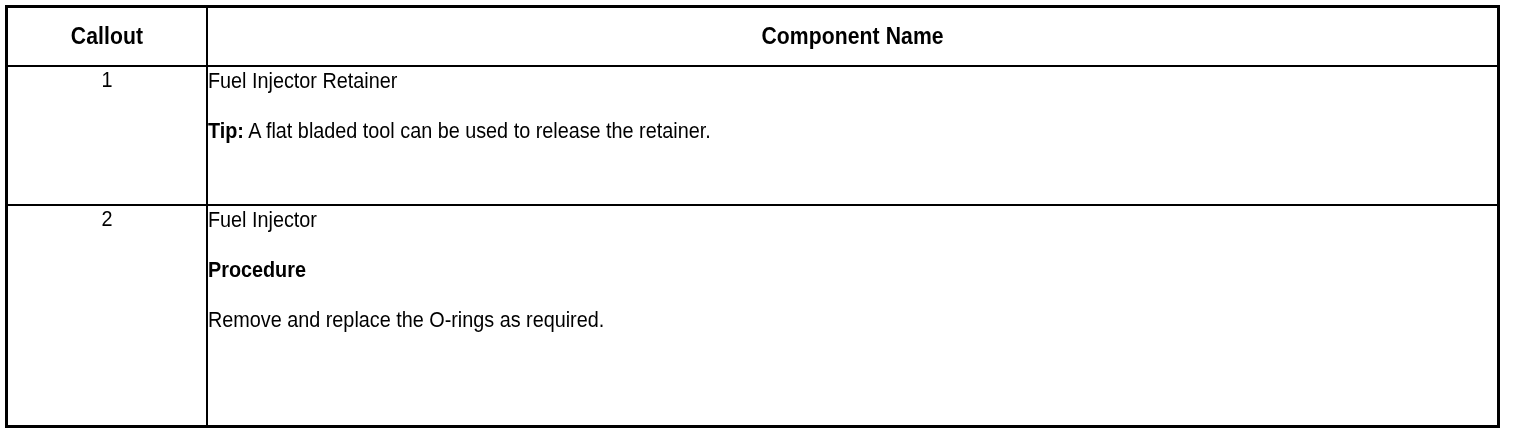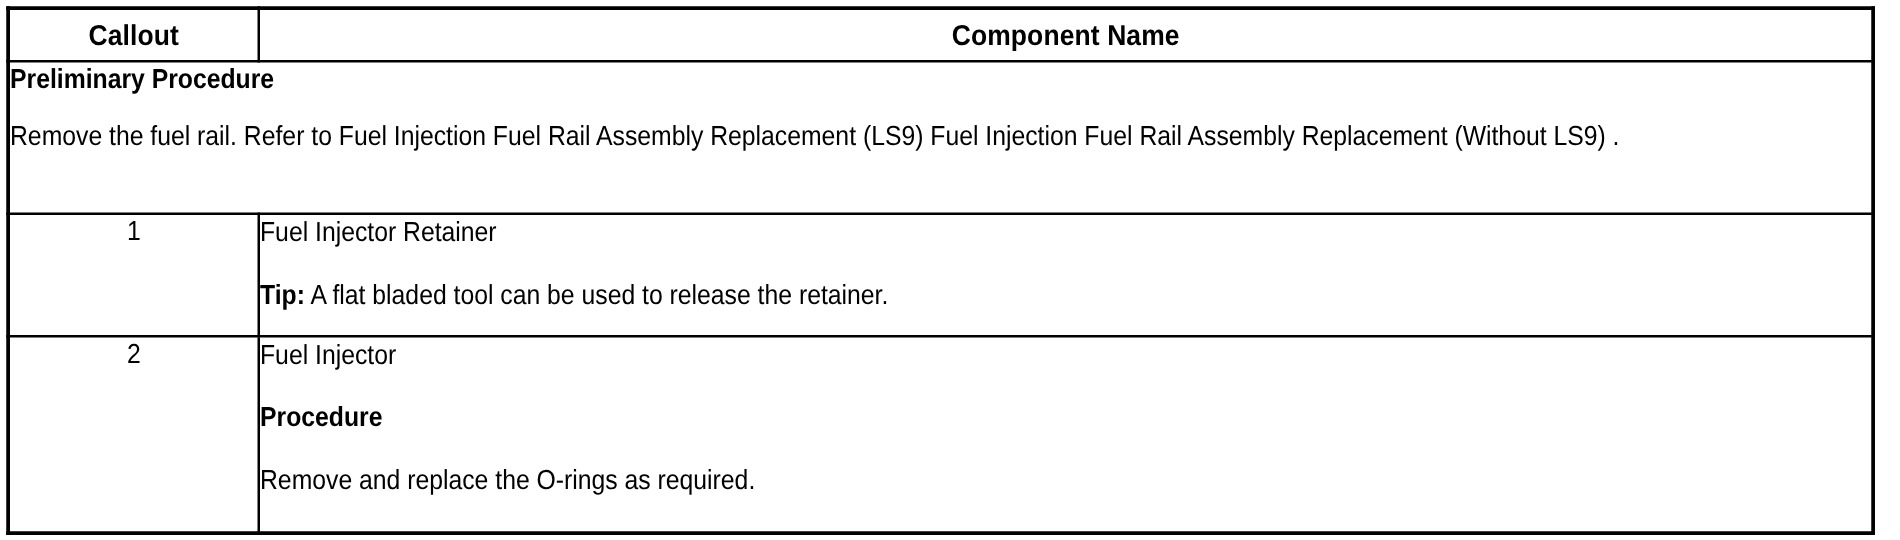--- a/index.html
+++ b/index.html
@@ -135,12 +135,6 @@
         </th>
       </tr>
 
-      <tr class="prelim-row">
-        <td class="prelim-cell" colspan="2">
-          <span class="prelim-title">Preliminary Procedure</span>
-          <span class="prelim-body">Remove the fuel rail. Refer to Fuel Injection Fuel Rail Assembly Replacement (LS9) Fuel Injection Fuel Rail Assembly Replacement (Without LS9) .</span>
-        </td>
-      </tr>
 
       <tr class="row-1">
         <td class="callout-cell">

